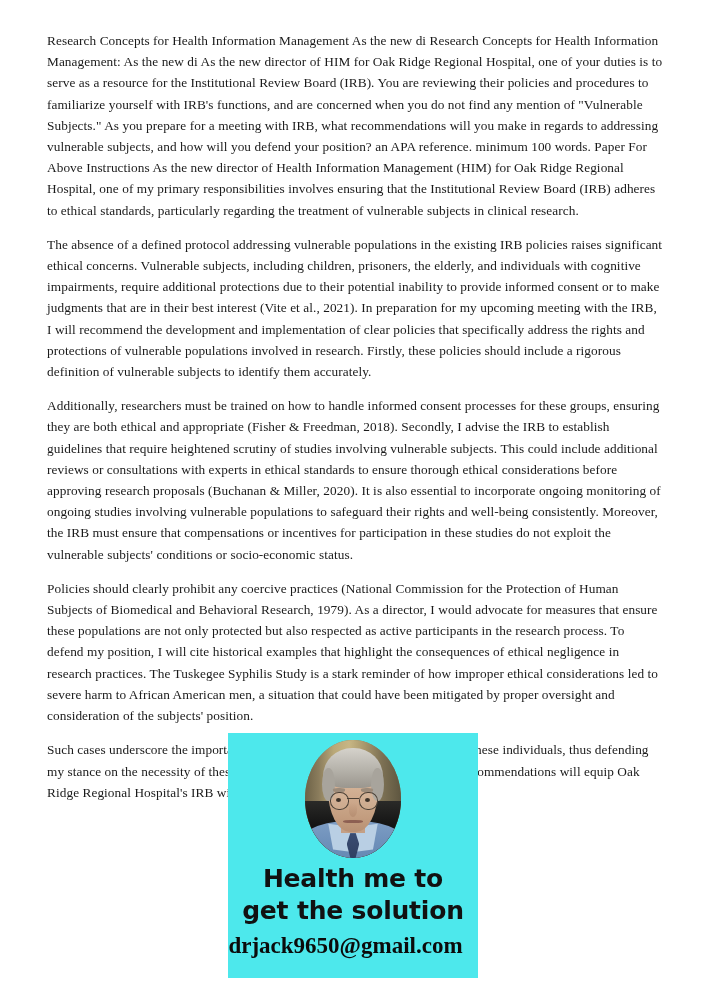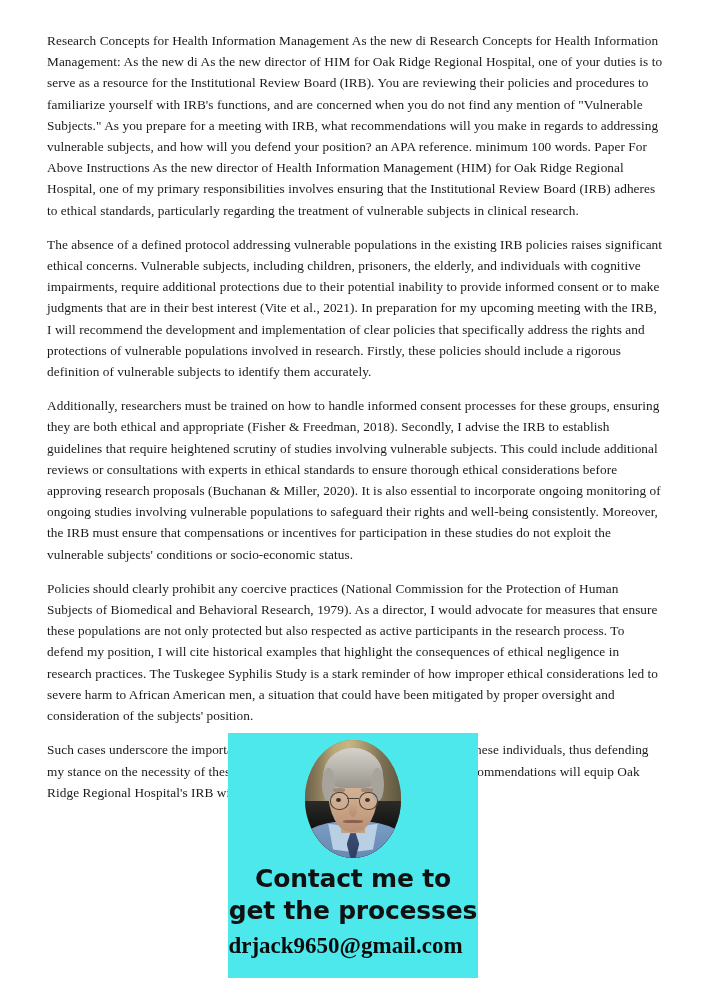--- a/index.html
+++ b/index.html
@@ -244,7 +244,7 @@
       <div class="ph-mouth"></div>
     </div>
 
-    <div id="promo-line1">Contact me to</div>
+    <div id="promo-line1">Health me to</div>
     <div id="promo-line2">get the processes</div>
     <div id="promo-email">drjack9650@gmail.com</div>
 

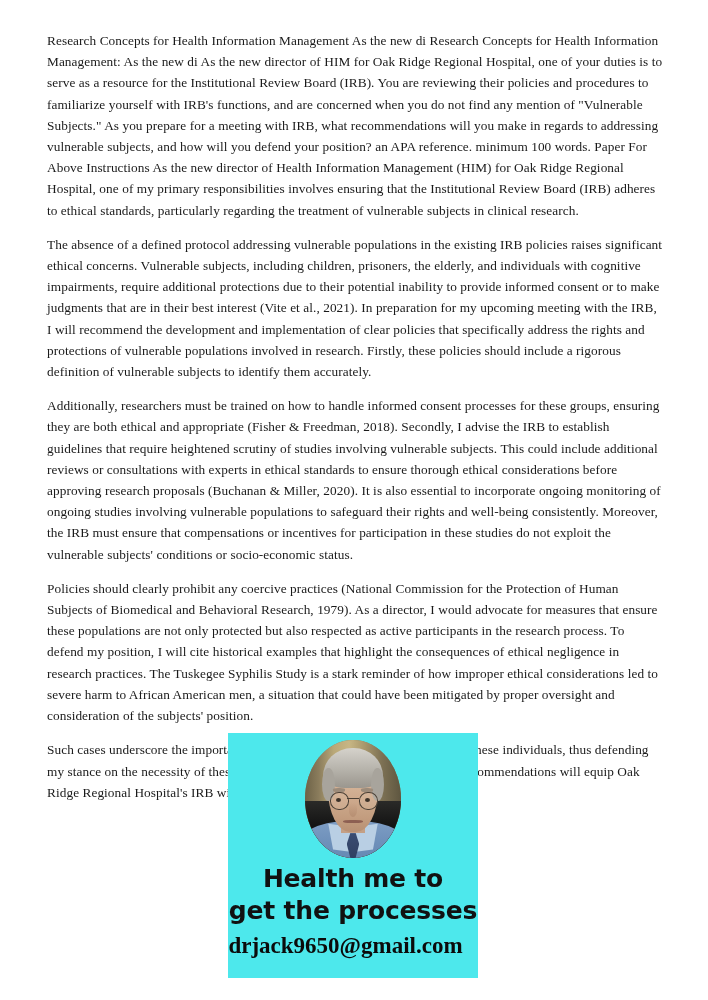--- a/index.html
+++ b/index.html
@@ -245,7 +245,7 @@
     </div>
 
     <div id="promo-line1">Health me to</div>
-    <div id="promo-line2">get the processes</div>
+    <div id="promo-line2">get the solution</div>
     <div id="promo-email">drjack9650@gmail.com</div>
 
   </div>

